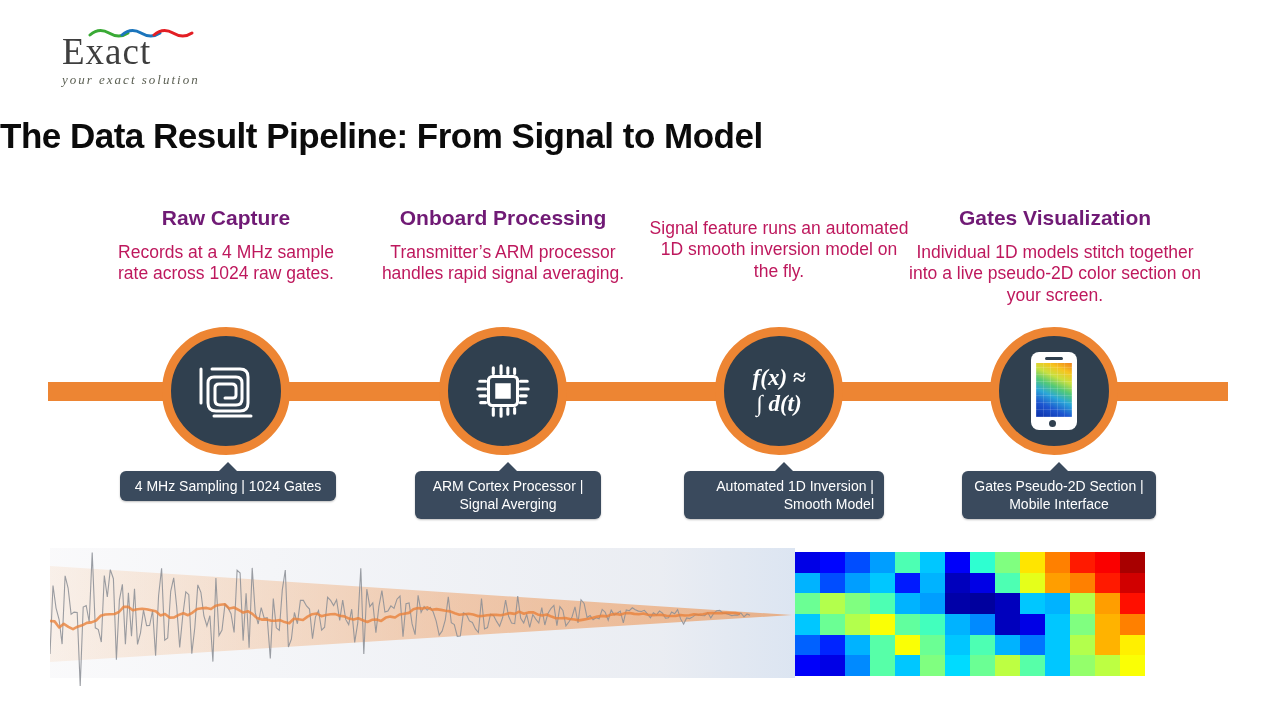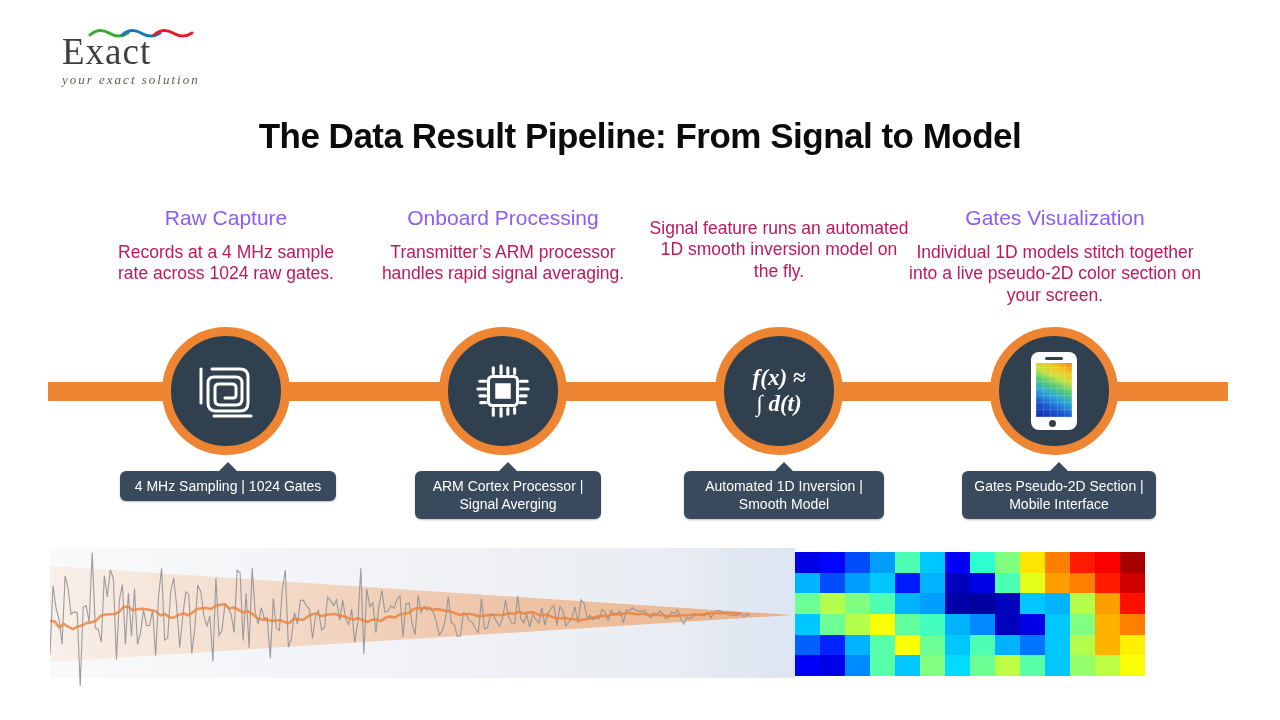--- a/index.html
+++ b/index.html
@@ -18,7 +18,7 @@
   .abem-sub{font-size:14px;color:#3c4654;margin-top:2px;}
 
   
-  .main-title{position:absolute;top:116px;left:0;width:100%;text-align:center;
+  .main-title{position:absolute;top:116px;left:0;width:100%;
               font-size:35px;font-weight:800;letter-spacing:-0.5px;color:#0b0b0b;}
 
   

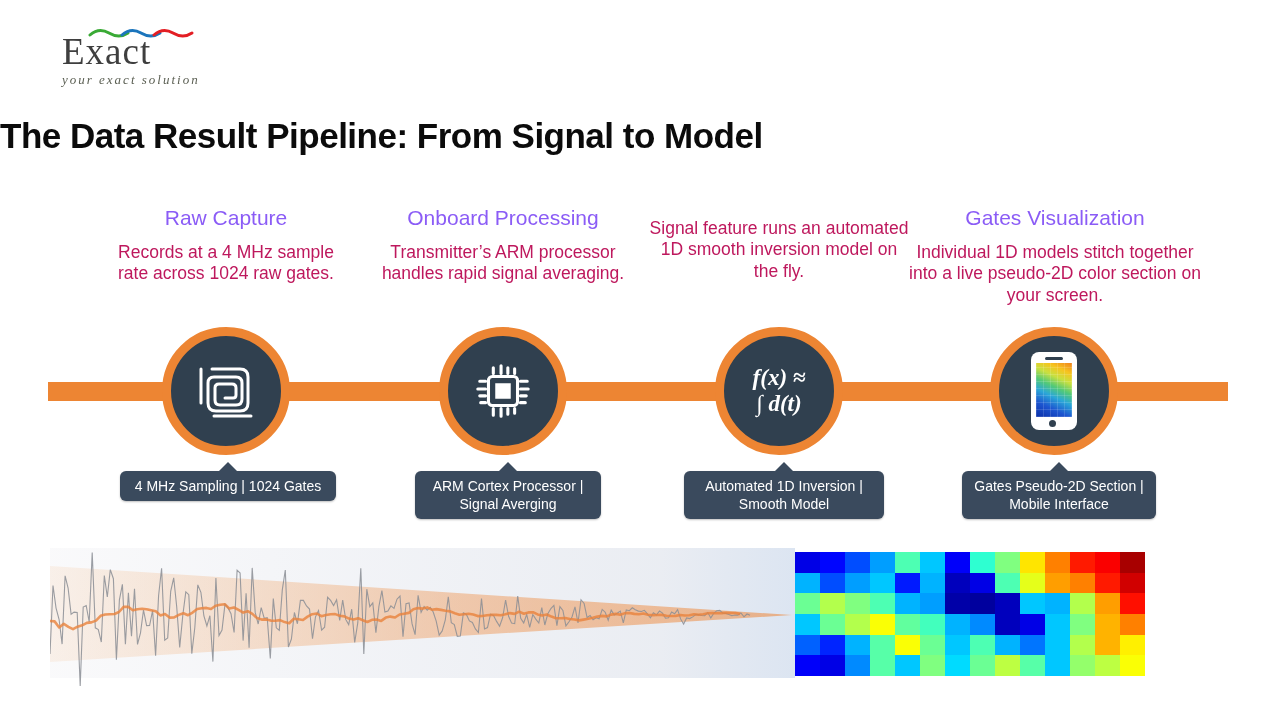--- a/index.html
+++ b/index.html
@@ -23,7 +23,7 @@
 
   
   .stage-col{position:absolute;top:206px;text-align:center;}
-  .stage-col .heading{font-size:21px;font-weight:normal;color:#8b5cf6;}
+  .stage-col .heading{font-size:21px;font-weight:bold;color:#701a75;}
   .stage-col .desc{font-size:17.5px;line-height:1.22;margin-top:12px;color:#be185d;}
   .col-1{left:111px;width:230px;}
   .col-2{left:378px;width:250px;}

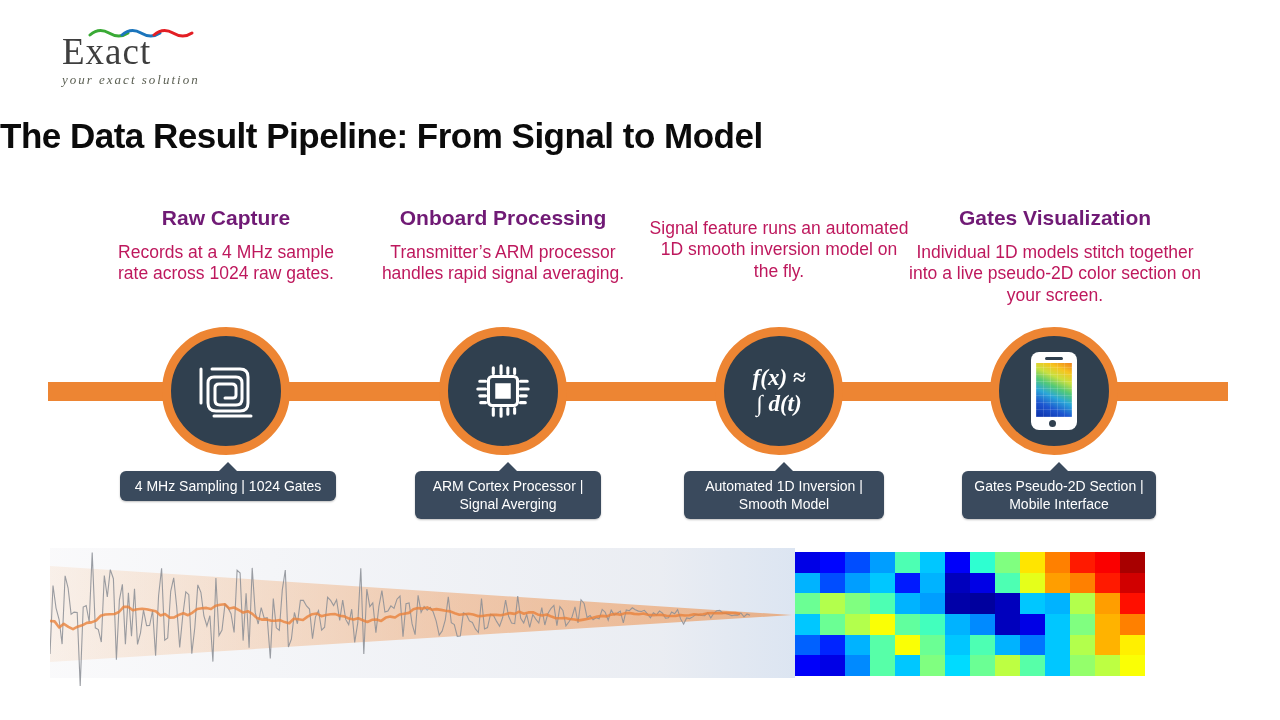--- a/index.html
+++ b/index.html
@@ -53,7 +53,7 @@
          border-left:9px solid transparent;border-right:9px solid transparent;border-bottom:9px solid #3a4a5d;}
   .badge-1{left:120px;width:196px;white-space:nowrap;}
   .badge-2{left:415px;width:166px;}
-  .badge-3{left:684px;width:180px;}
+  .badge-3{left:684px;width:180px;text-align:right;}
   .badge-4{left:962px;width:174px;}
 
   

